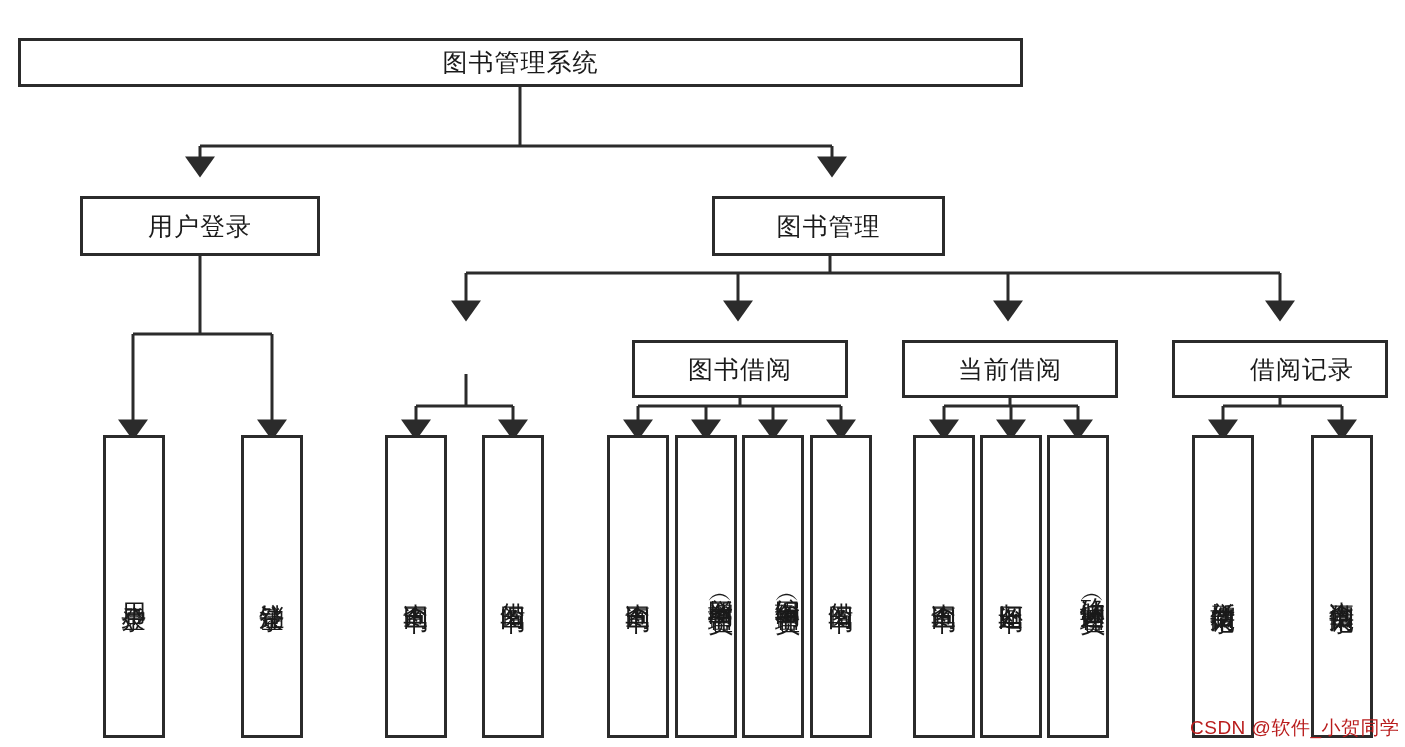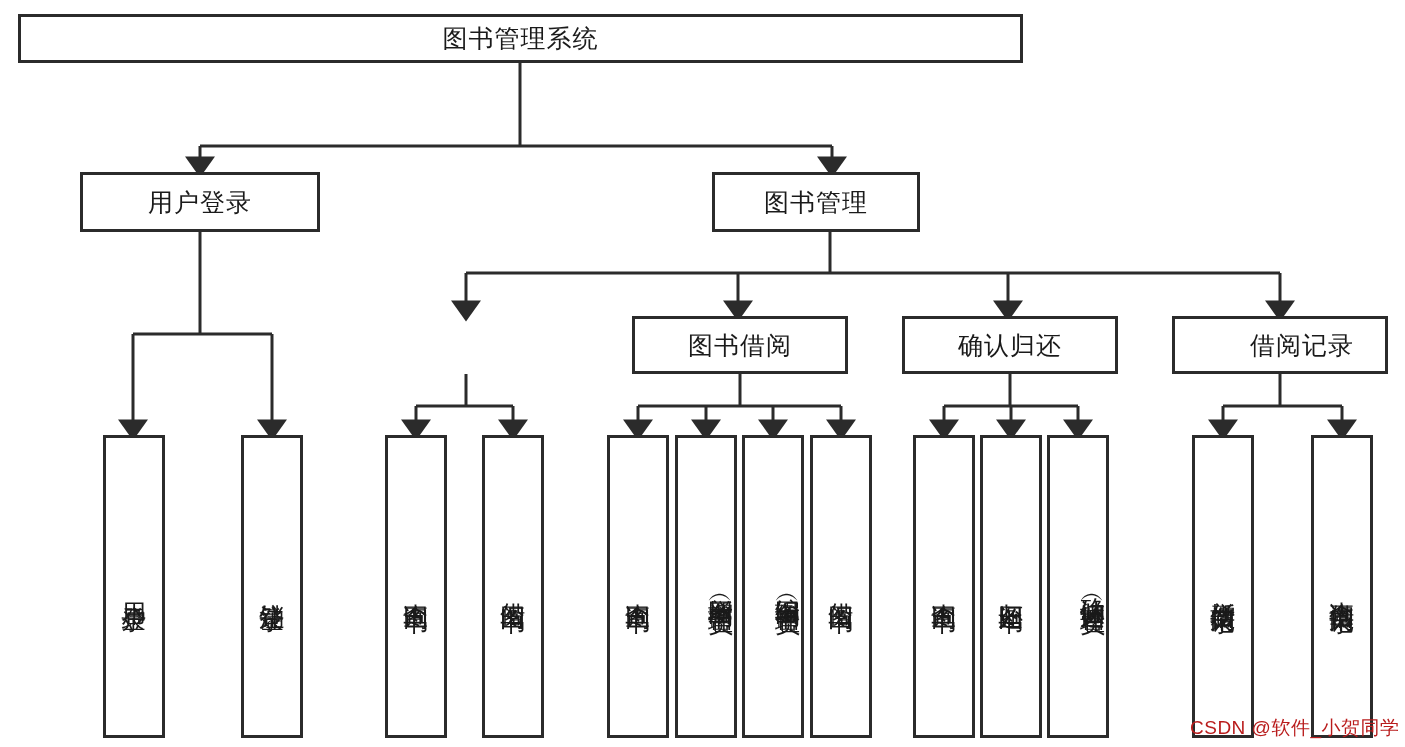--- a/index.html
+++ b/index.html
@@ -39,6 +39,7 @@
   .node.h {
     font-size: 25px;
     letter-spacing: 1px;
+    margin-top: 24px;
   }
   .node.v {
     writing-mode: vertical-rl;

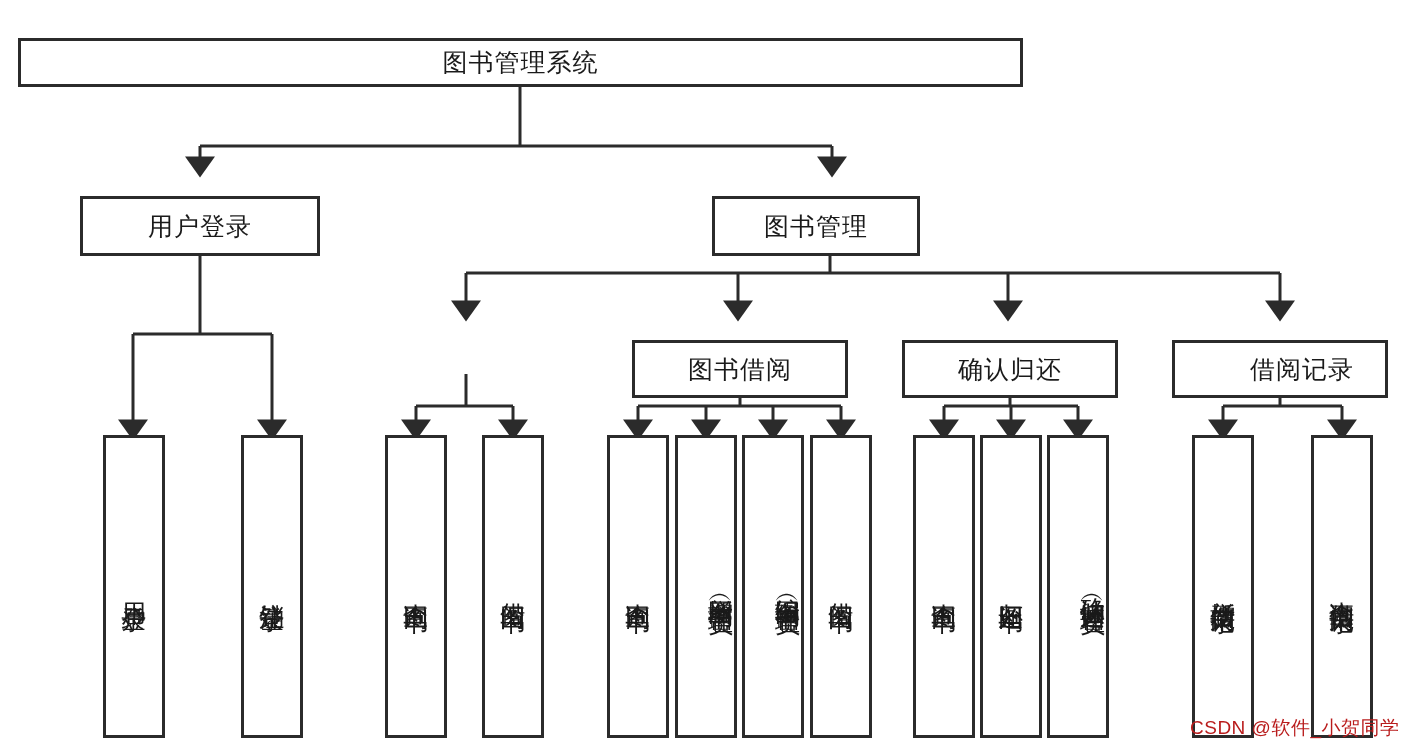--- a/index.html
+++ b/index.html
@@ -122,7 +122,7 @@
   <div class="node h" style="left:80px;top:172px;width:240px;height:60px;">
     <span>用户登录</span>
   </div>
-  <div class="node h" style="left:712px;top:172px;width:208px;height:60px;">
+  <div class="node h" style="left:712px;top:172px;width:233px;height:60px;">
     <span>图书管理</span>
   </div>
 

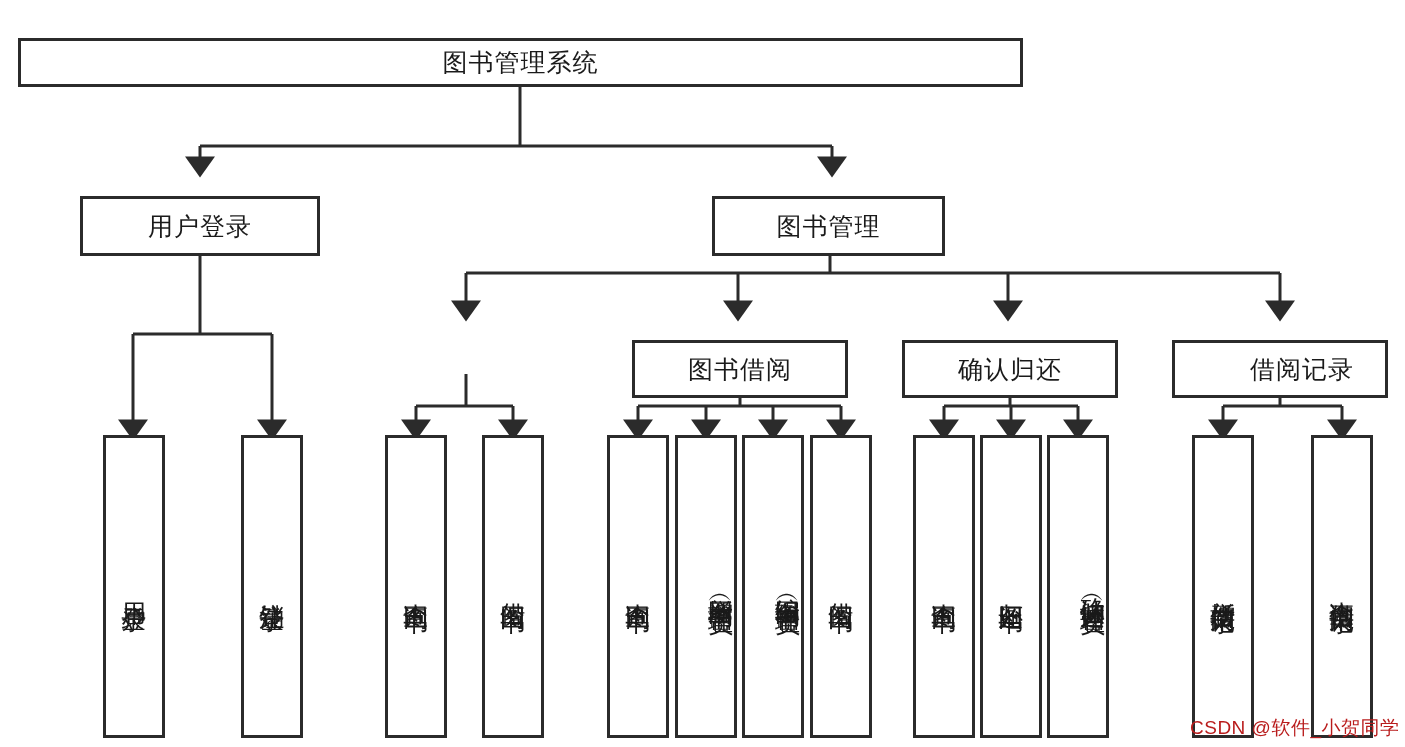--- a/index.html
+++ b/index.html
@@ -130,7 +130,7 @@
     <span>图书借阅</span>
   </div>
   <div class="node h" style="left:902px;top:316px;width:216px;height:58px;">
-    <span>确认归还</span>
+    <span>当前借阅</span>
   </div>
   <div class="node h" style="left:1172px;top:316px;width:216px;height:58px;padding-left:44px;">
     <span>借阅记录</span>

